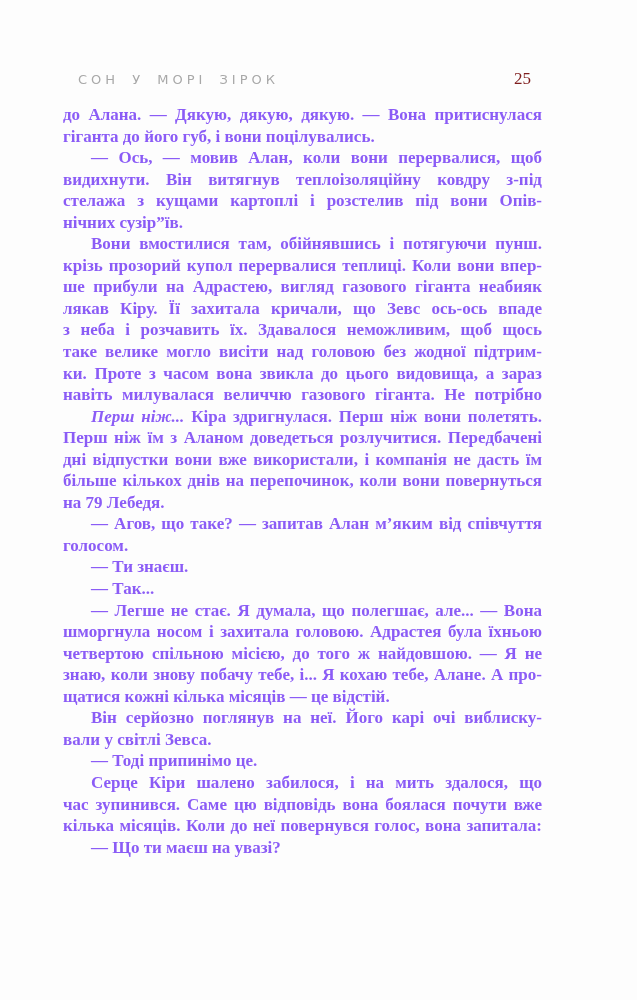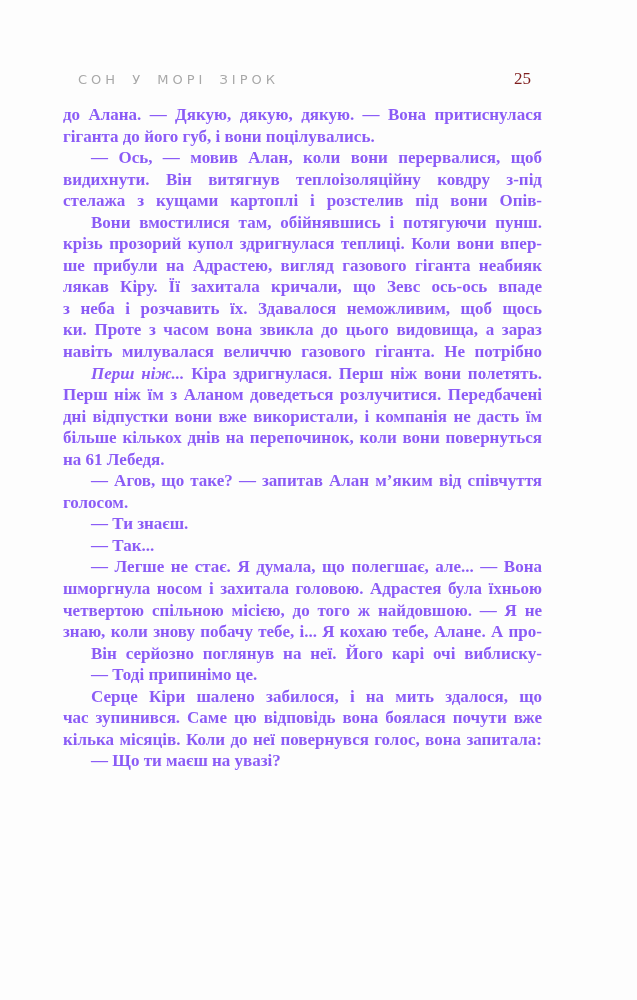--- a/index.html
+++ b/index.html
@@ -96,6 +96,7 @@
         <span>вони</span>
         <span>Опів-</span>
       </div>
+      <div class="line"><span>нічних</span> <span>сузір”їв.</span></div>
       <div class="line j ind">
         <span>Вони</span>
         <span>вмостилися</span>

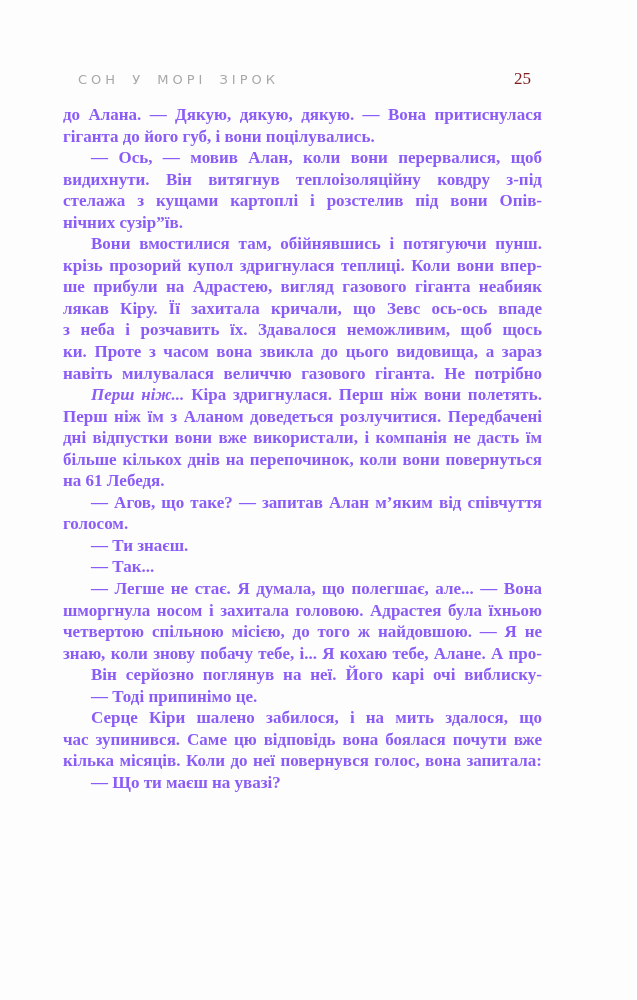--- a/index.html
+++ b/index.html
@@ -110,7 +110,7 @@
         <span>крізь</span>
         <span>прозорий</span>
         <span>купол</span>
-        <span>здригнулася</span>
+        <span>перервалися</span>
         <span>теплиці.</span>
         <span>Коли</span>
         <span>вони</span>

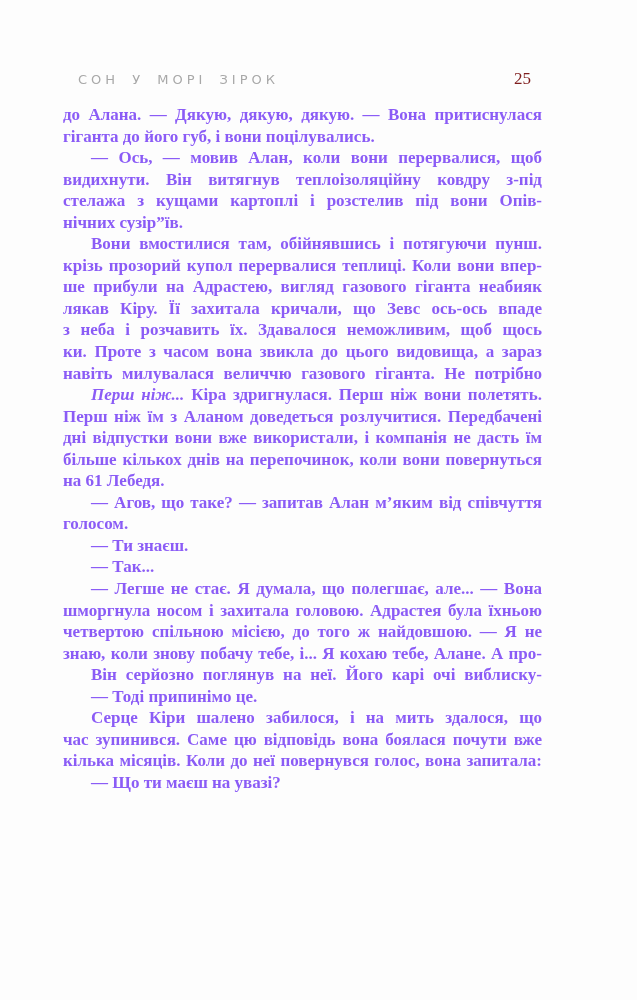--- a/index.html
+++ b/index.html
@@ -149,6 +149,17 @@
         <span>щось</span>
       </div>
       <div class="line j">
+        <span>таке</span>
+        <span>велике</span>
+        <span>могло</span>
+        <span>висіти</span>
+        <span>над</span>
+        <span>головою</span>
+        <span>без</span>
+        <span>жодної</span>
+        <span>підтрим-</span>
+      </div>
+      <div class="line j">
         <span>ки.</span>
         <span>Проте</span>
         <span>з</span>

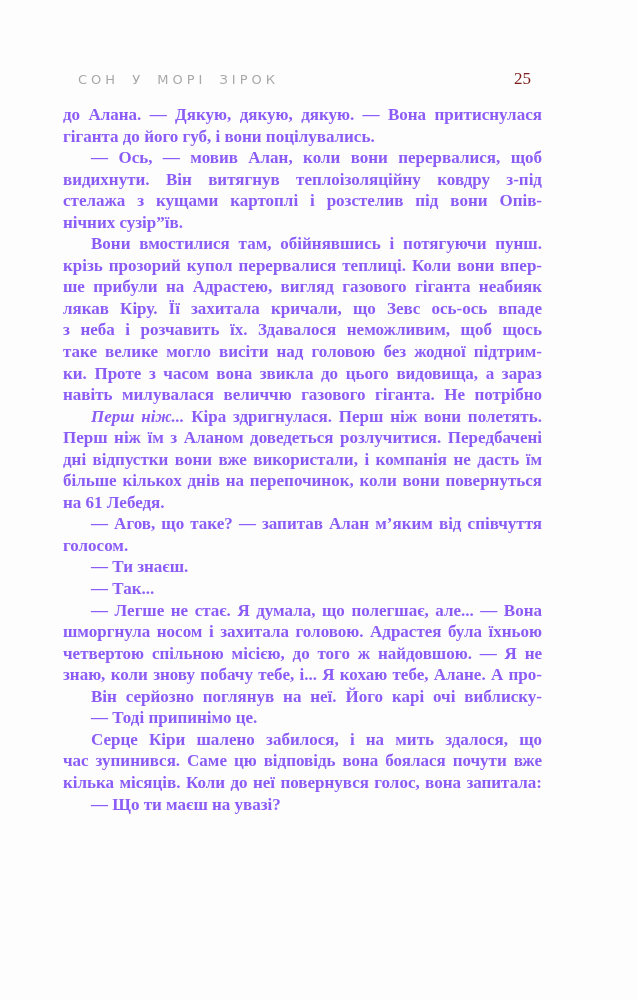--- a/index.html
+++ b/index.html
@@ -223,7 +223,7 @@
         <span>вони</span>
         <span>повернуться</span>
       </div>
-      <div class="line"><span>на</span> <span>61</span> <span>Лебедя.</span></div>
+      <div class="line"><span>на</span> <span>79</span> <span>Лебедя.</span></div>
       <div class="line j ind">
         <span>—</span>
         <span>Агов,</span>

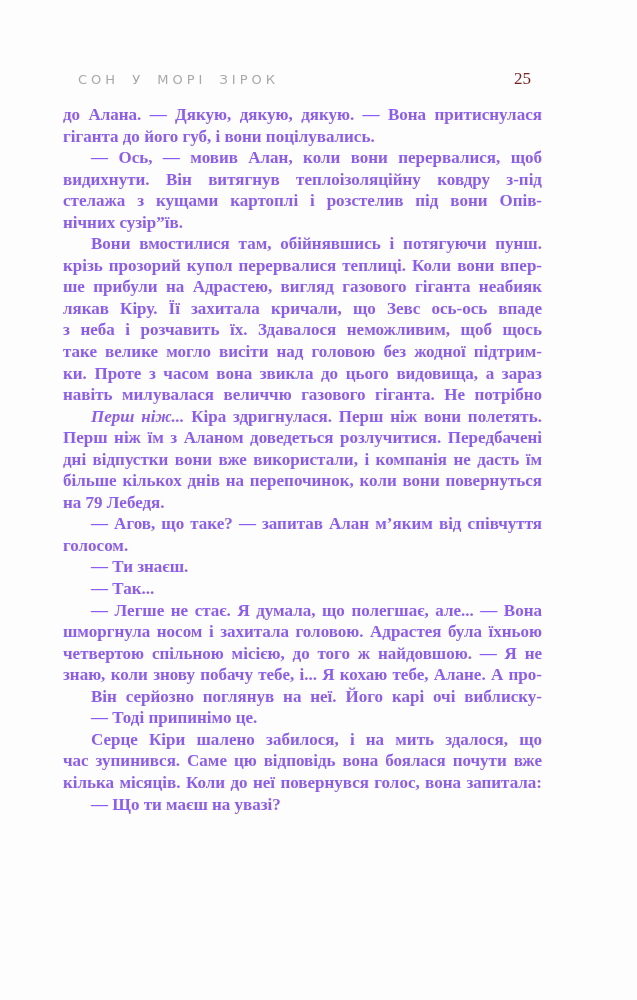--- a/index.html
+++ b/index.html
@@ -288,6 +288,7 @@
         <span>А</span>
         <span>про-</span>
       </div>
+      <div class="line"><span>щатися</span> <span>кожні</span> <span>кілька</span> <span>місяців</span> <span>—</span> <span>це</span> <span>відстій.</span></div>
       <div class="line j ind">
         <span>Він</span>
         <span>серйозно</span>

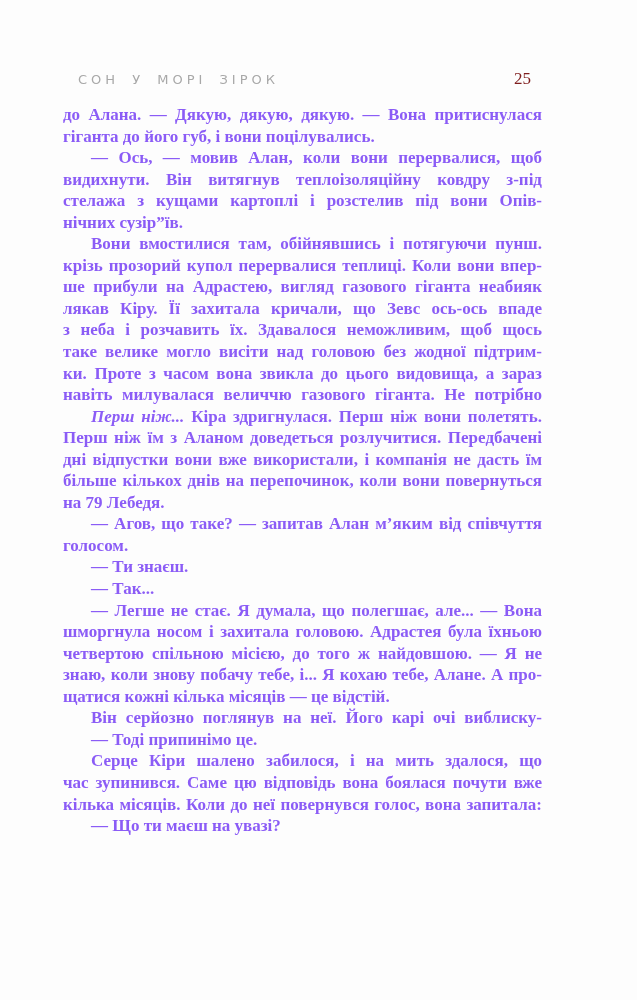--- a/index.html
+++ b/index.html
@@ -300,6 +300,7 @@
         <span>очі</span>
         <span>виблиску-</span>
       </div>
+      <div class="line"><span>вали</span> <span>у</span> <span>світлі</span> <span>Зевса.</span></div>
       <div class="line ind"><span>—</span> <span>Тоді</span> <span>припинімо</span> <span>це.</span></div>
       <div class="line j ind">
         <span>Серце</span>

